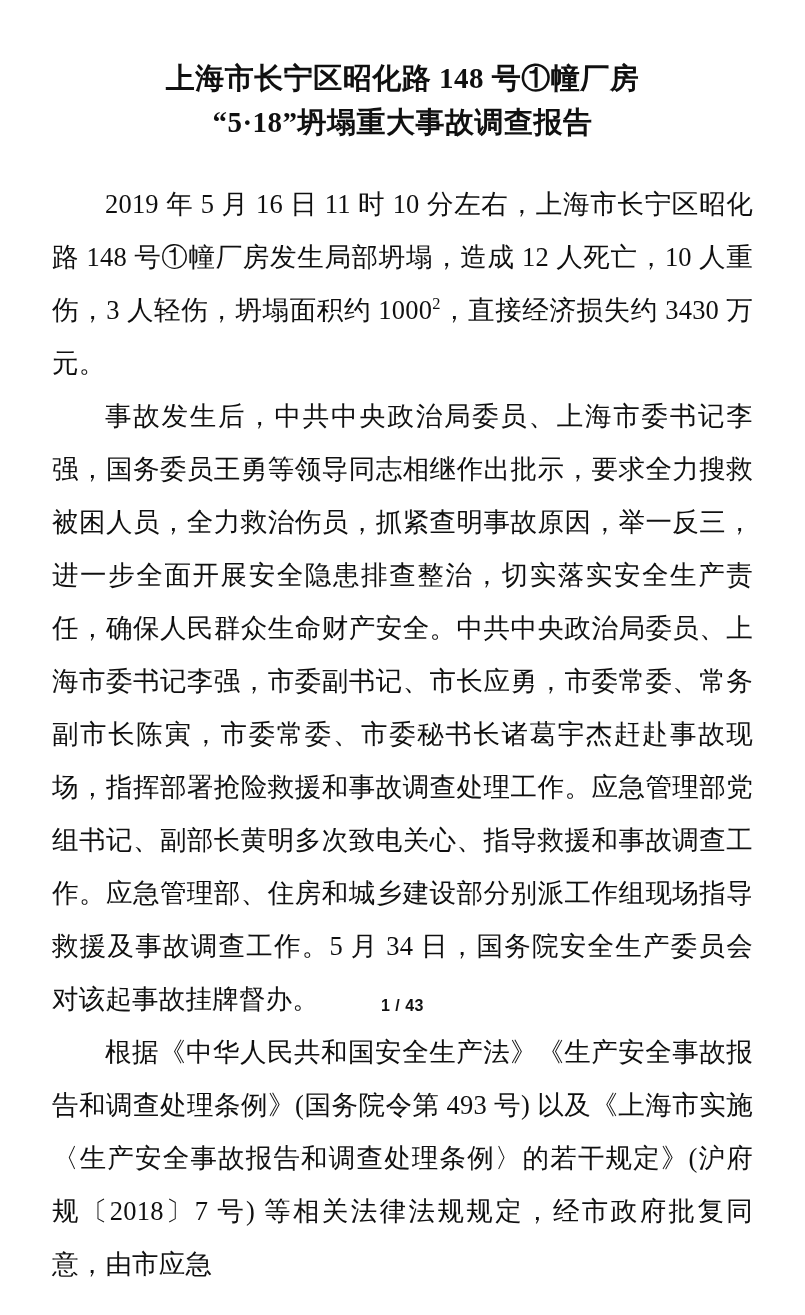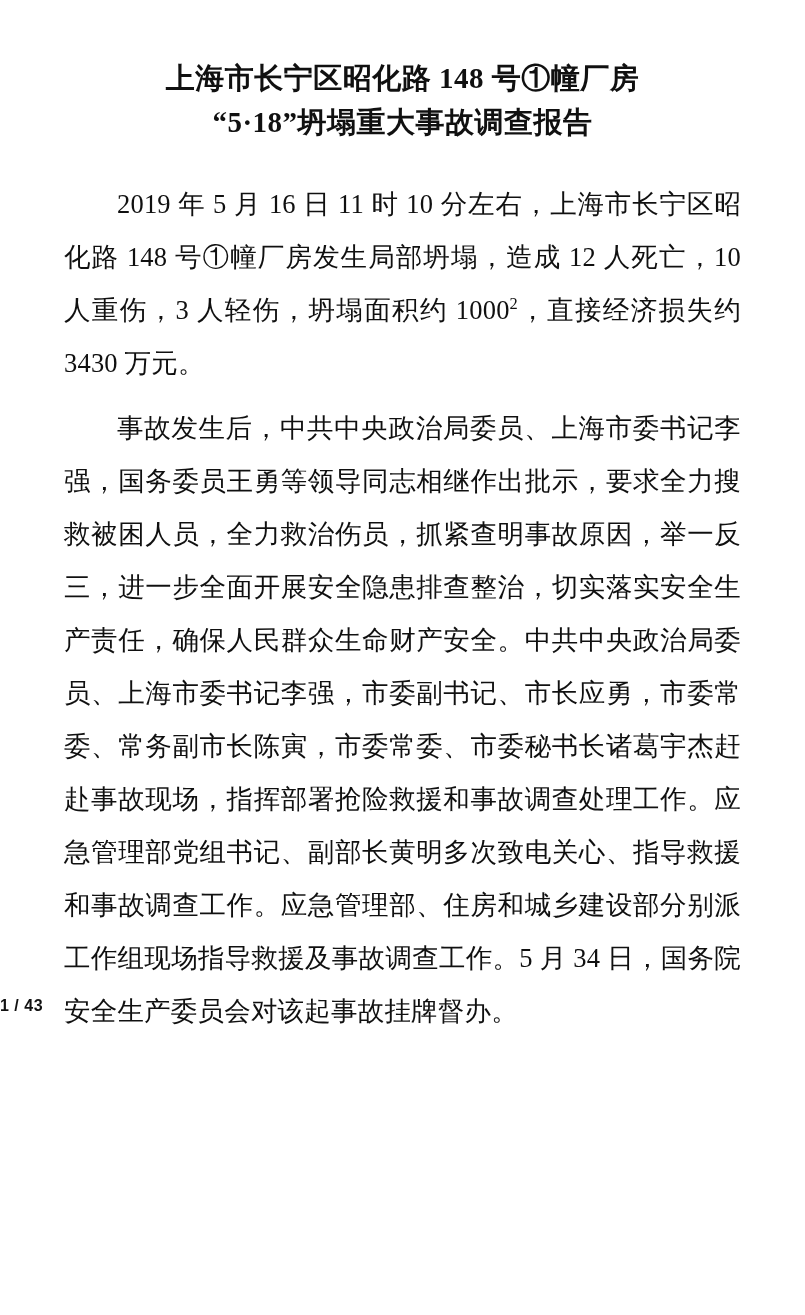--- a/index.html
+++ b/index.html
@@ -39,7 +39,7 @@
     margin-top: 34px;
   }
   p.para {
-    margin: 12px;
+    margin: 0;
     font-size: 26.5px;
     line-height: 53px;
     text-align: justify;

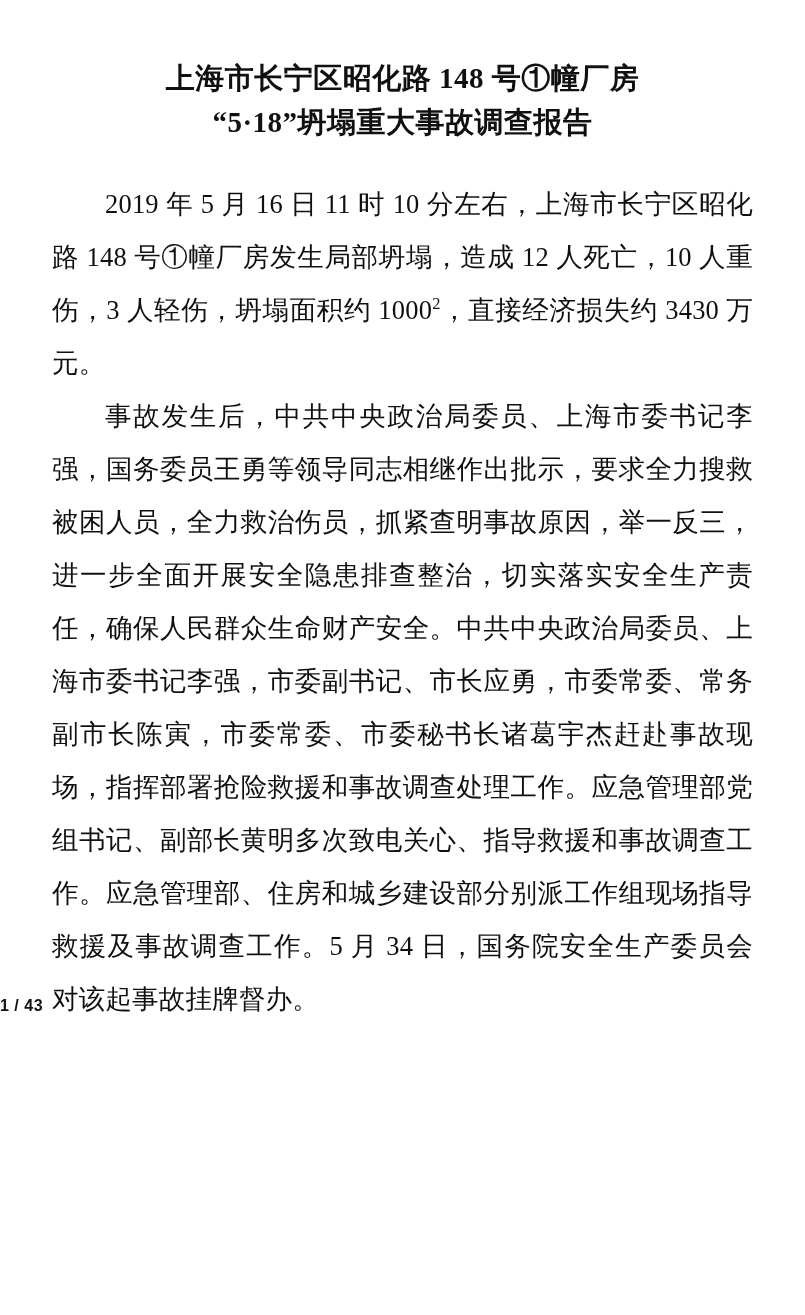--- a/index.html
+++ b/index.html
@@ -60,7 +60,7 @@
     left: 0;
     right: 0;
     bottom: 22px;
-    text-align: left;
+    text-align: center;
     font-family: "Liberation Sans", "DejaVu Sans", sans-serif;
     font-size: 16px;
     font-weight: bold;

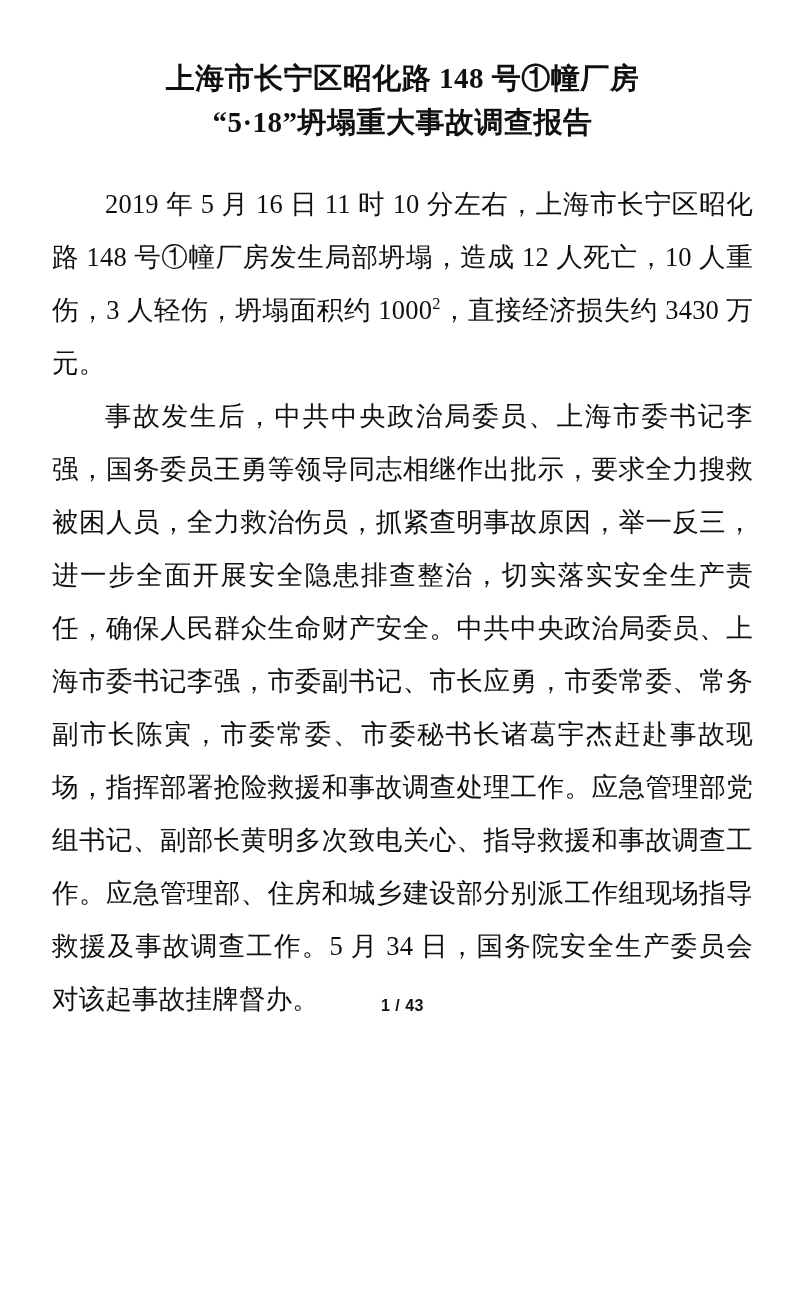--- a/index.html
+++ b/index.html
@@ -81,6 +81,7 @@
   <div class="body-block">
     <p class="para" id="para-1">2019 年 5 月 16 日 11 时 10 分左右，上海市长宁区昭化路 148 号①幢厂房发生局部坍塌，造成 12 人死亡，10 人重伤，3 人轻伤，坍塌面积约 1000<sup class="sup">2</sup>，直接经济损失约 3430 万元。</p>
     <p class="para" id="para-2">事故发生后，中共中央政治局委员、上海市委书记李强，国务委员王勇等领导同志相继作出批示，要求全力搜救被困人员，全力救治伤员，抓紧查明事故原因，举一反三，进一步全面开展安全隐患排查整治，切实落实安全生产责任，确保人民群众生命财产安全。中共中央政治局委员、上海市委书记李强，市委副书记、市长应勇，市委常委、常务副市长陈寅，市委常委、市委秘书长诸葛宇杰赶赴事故现场，指挥部署抢险救援和事故调查处理工作。应急管理部党组书记、副部长黄明多次致电关心、指导救援和事故调查工作。应急管理部、住房和城乡建设部分别派工作组现场指导救援及事故调查工作。5 月 34 日，国务院安全生产委员会对该起事故挂牌督办。</p>
+    <p class="para" id="para-3">根据《中华人民共和国安全生产法》《生产安全事故报告和调查处理条例》(国务院令第 493 号) 以及《上海市实施〈生产安全事故报告和调查处理条例〉的若干规定》(沪府规〔2018〕7 号) 等相关法律法规规定，经市政府批复同意，由市应急</p>
   </div>
 
   <div class="page-number">1 / 43</div>

